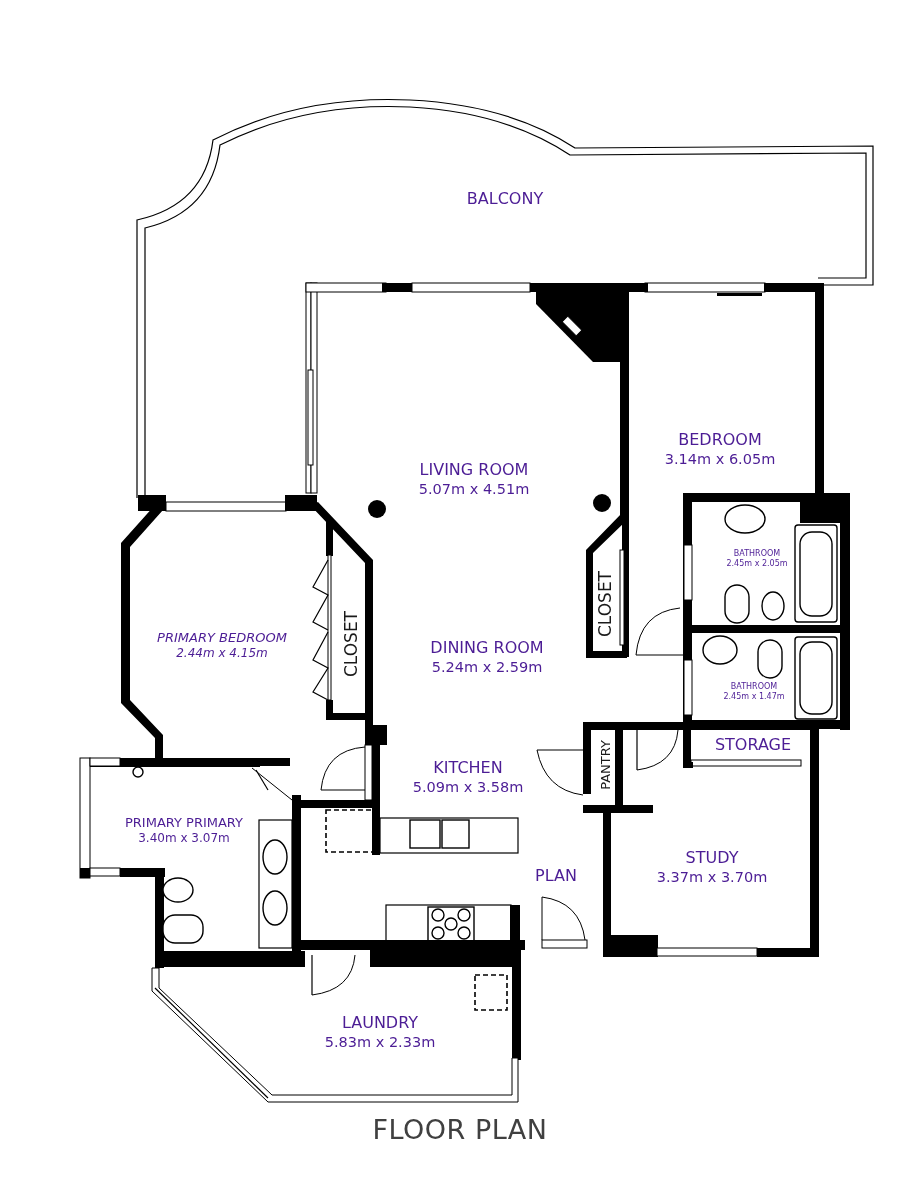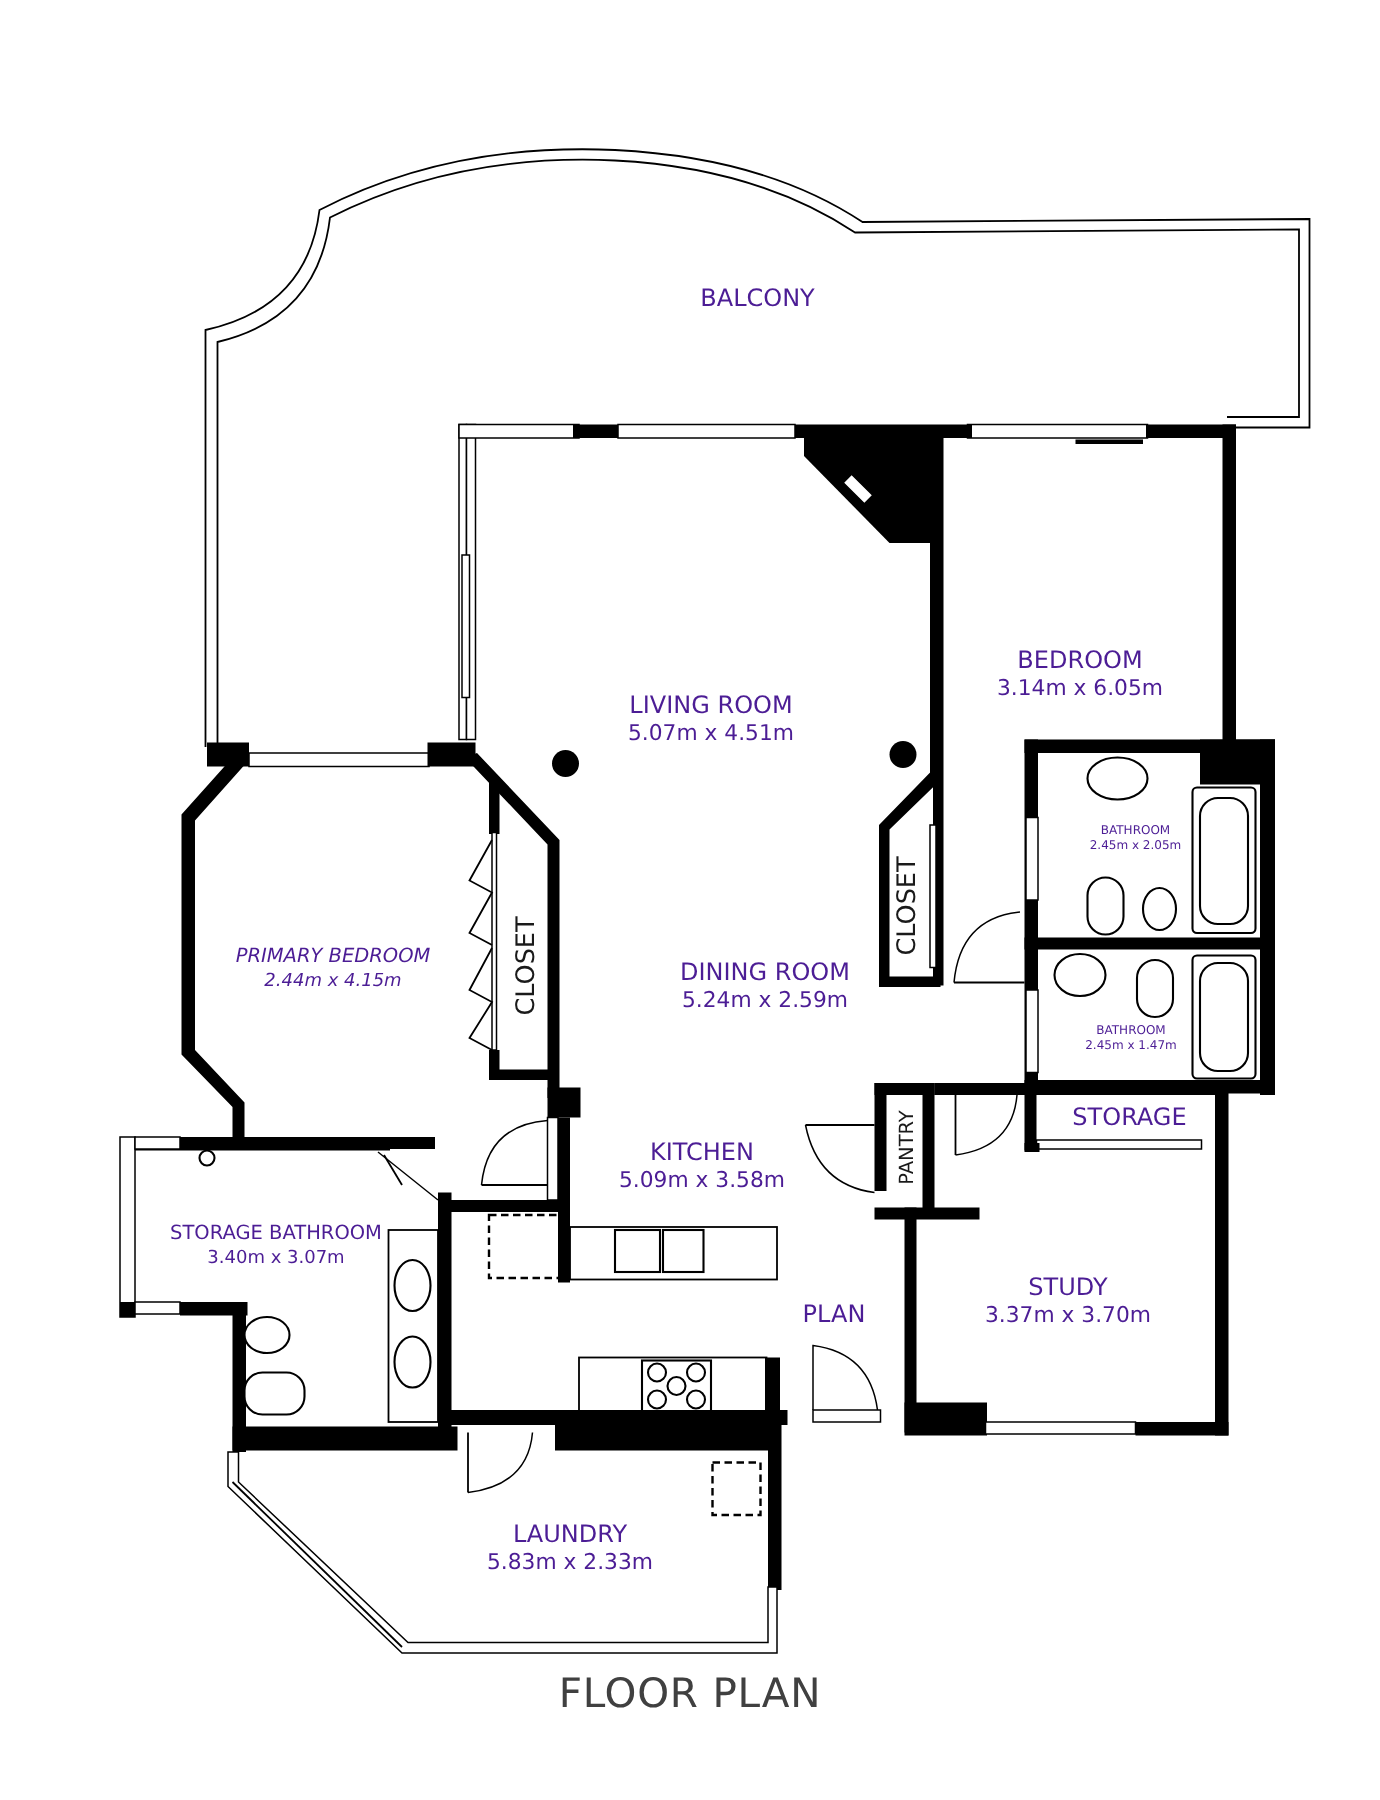--- a/index.html
+++ b/index.html
@@ -204,7 +204,7 @@
 </div>
 <div class="vert" style="left:351px; top:644px;">CLOSET</div>
 <div class="vert" style="left:605px; top:604px;">CLOSET</div>
-<div class="label lg" style="left:487px; top:638px;margin-left:23px;">
+<div class="label lg" style="left:487px; top:638px;">
   <span class="name">DINING ROOM</span>
   <span class="dim">5.24m x 2.59m</span>
 </div>

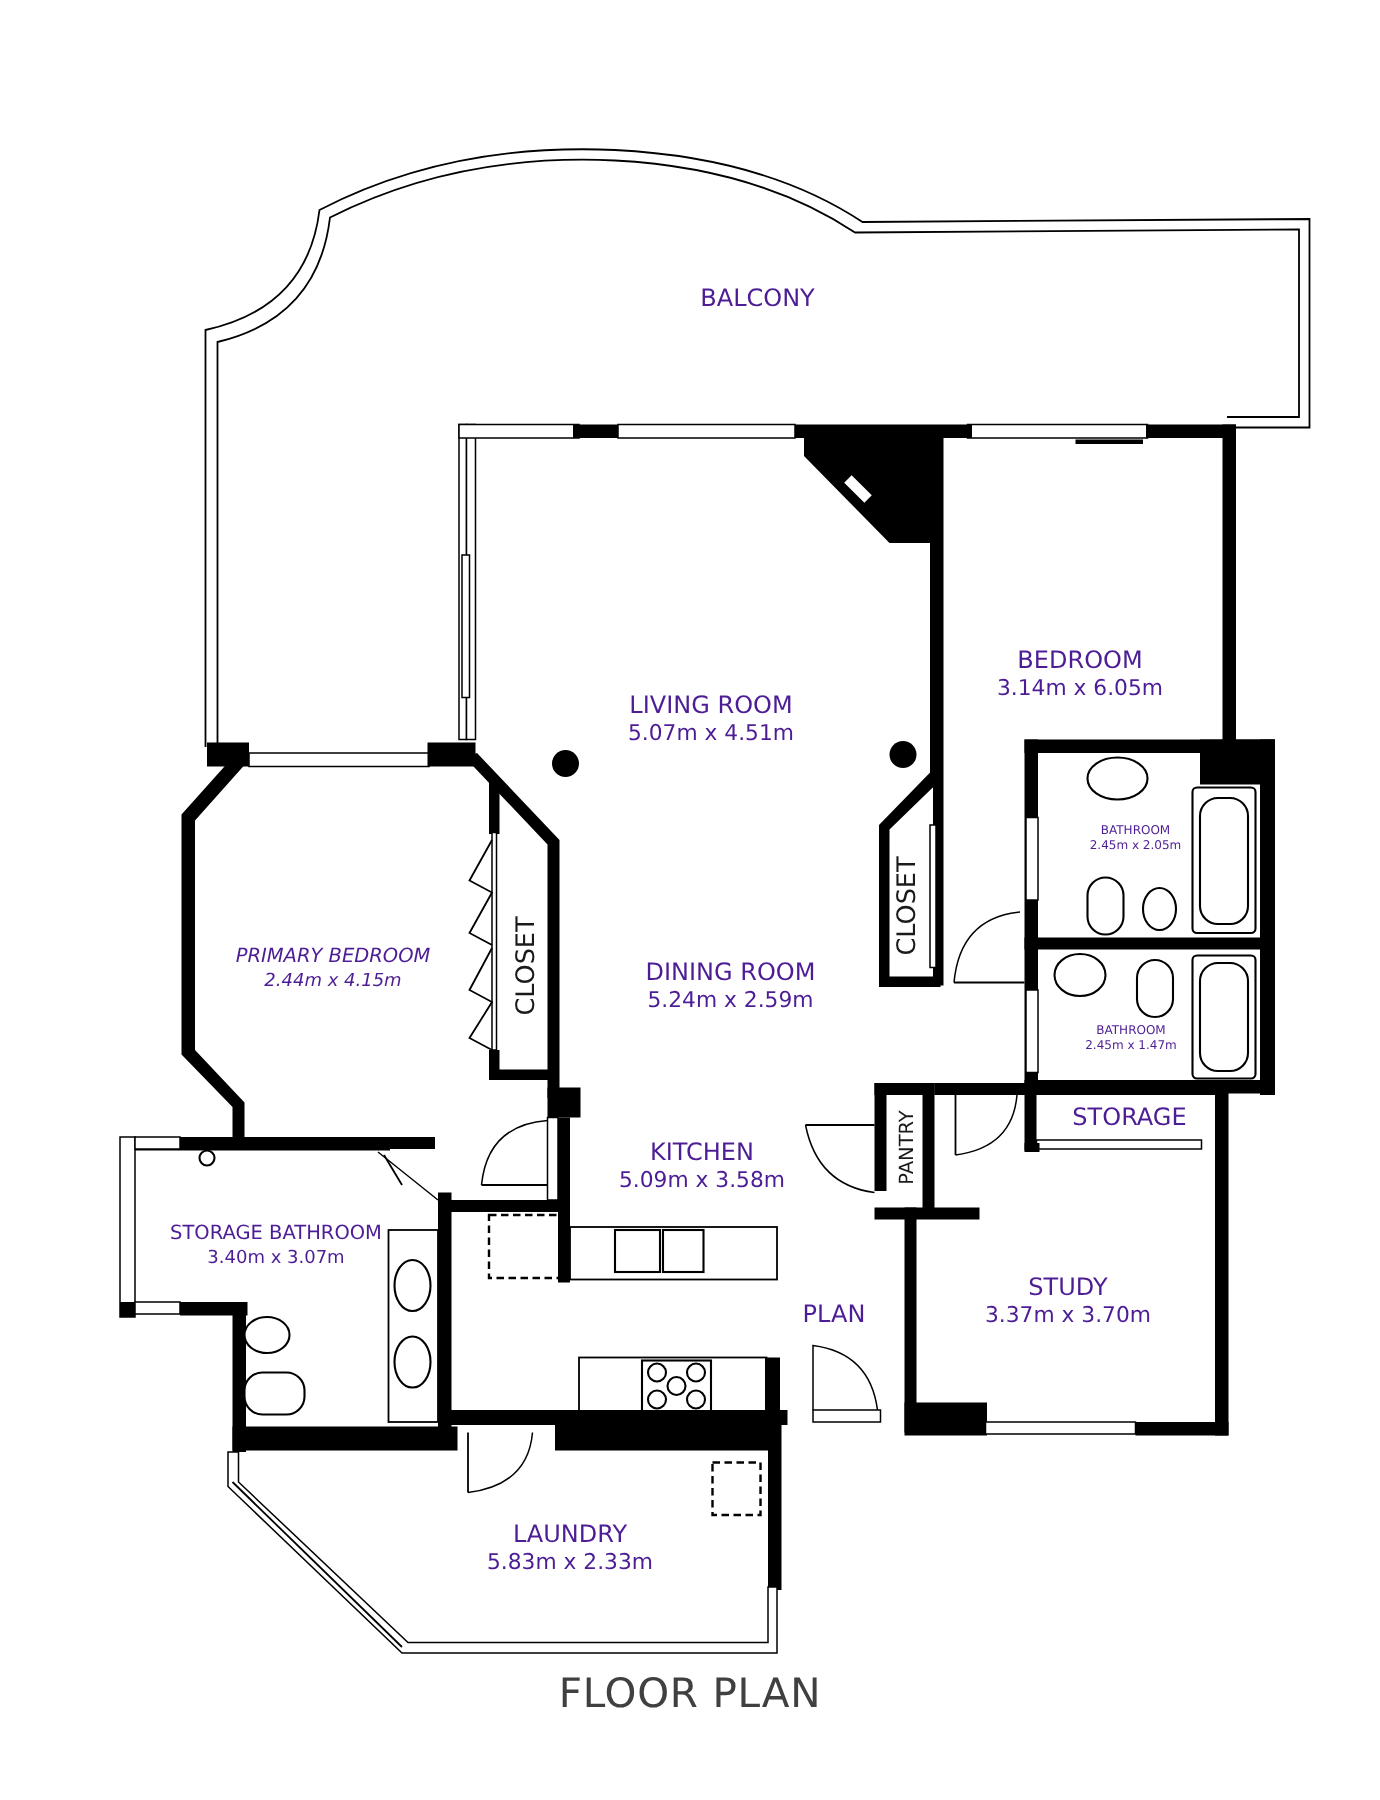--- a/index.html
+++ b/index.html
@@ -217,7 +217,7 @@
   <span class="dim">5.09m x 3.58m</span>
 </div>
 <div class="label md" style="left:184px; top:815px;">
-  <span class="name">STORAGE BATHROOM</span>
+  <span class="name">PRIMARY PRIMARY</span>
   <span class="dim">3.40m x 3.07m</span>
 </div>
 <div class="label lg" style="left:556px; top:866px;">

